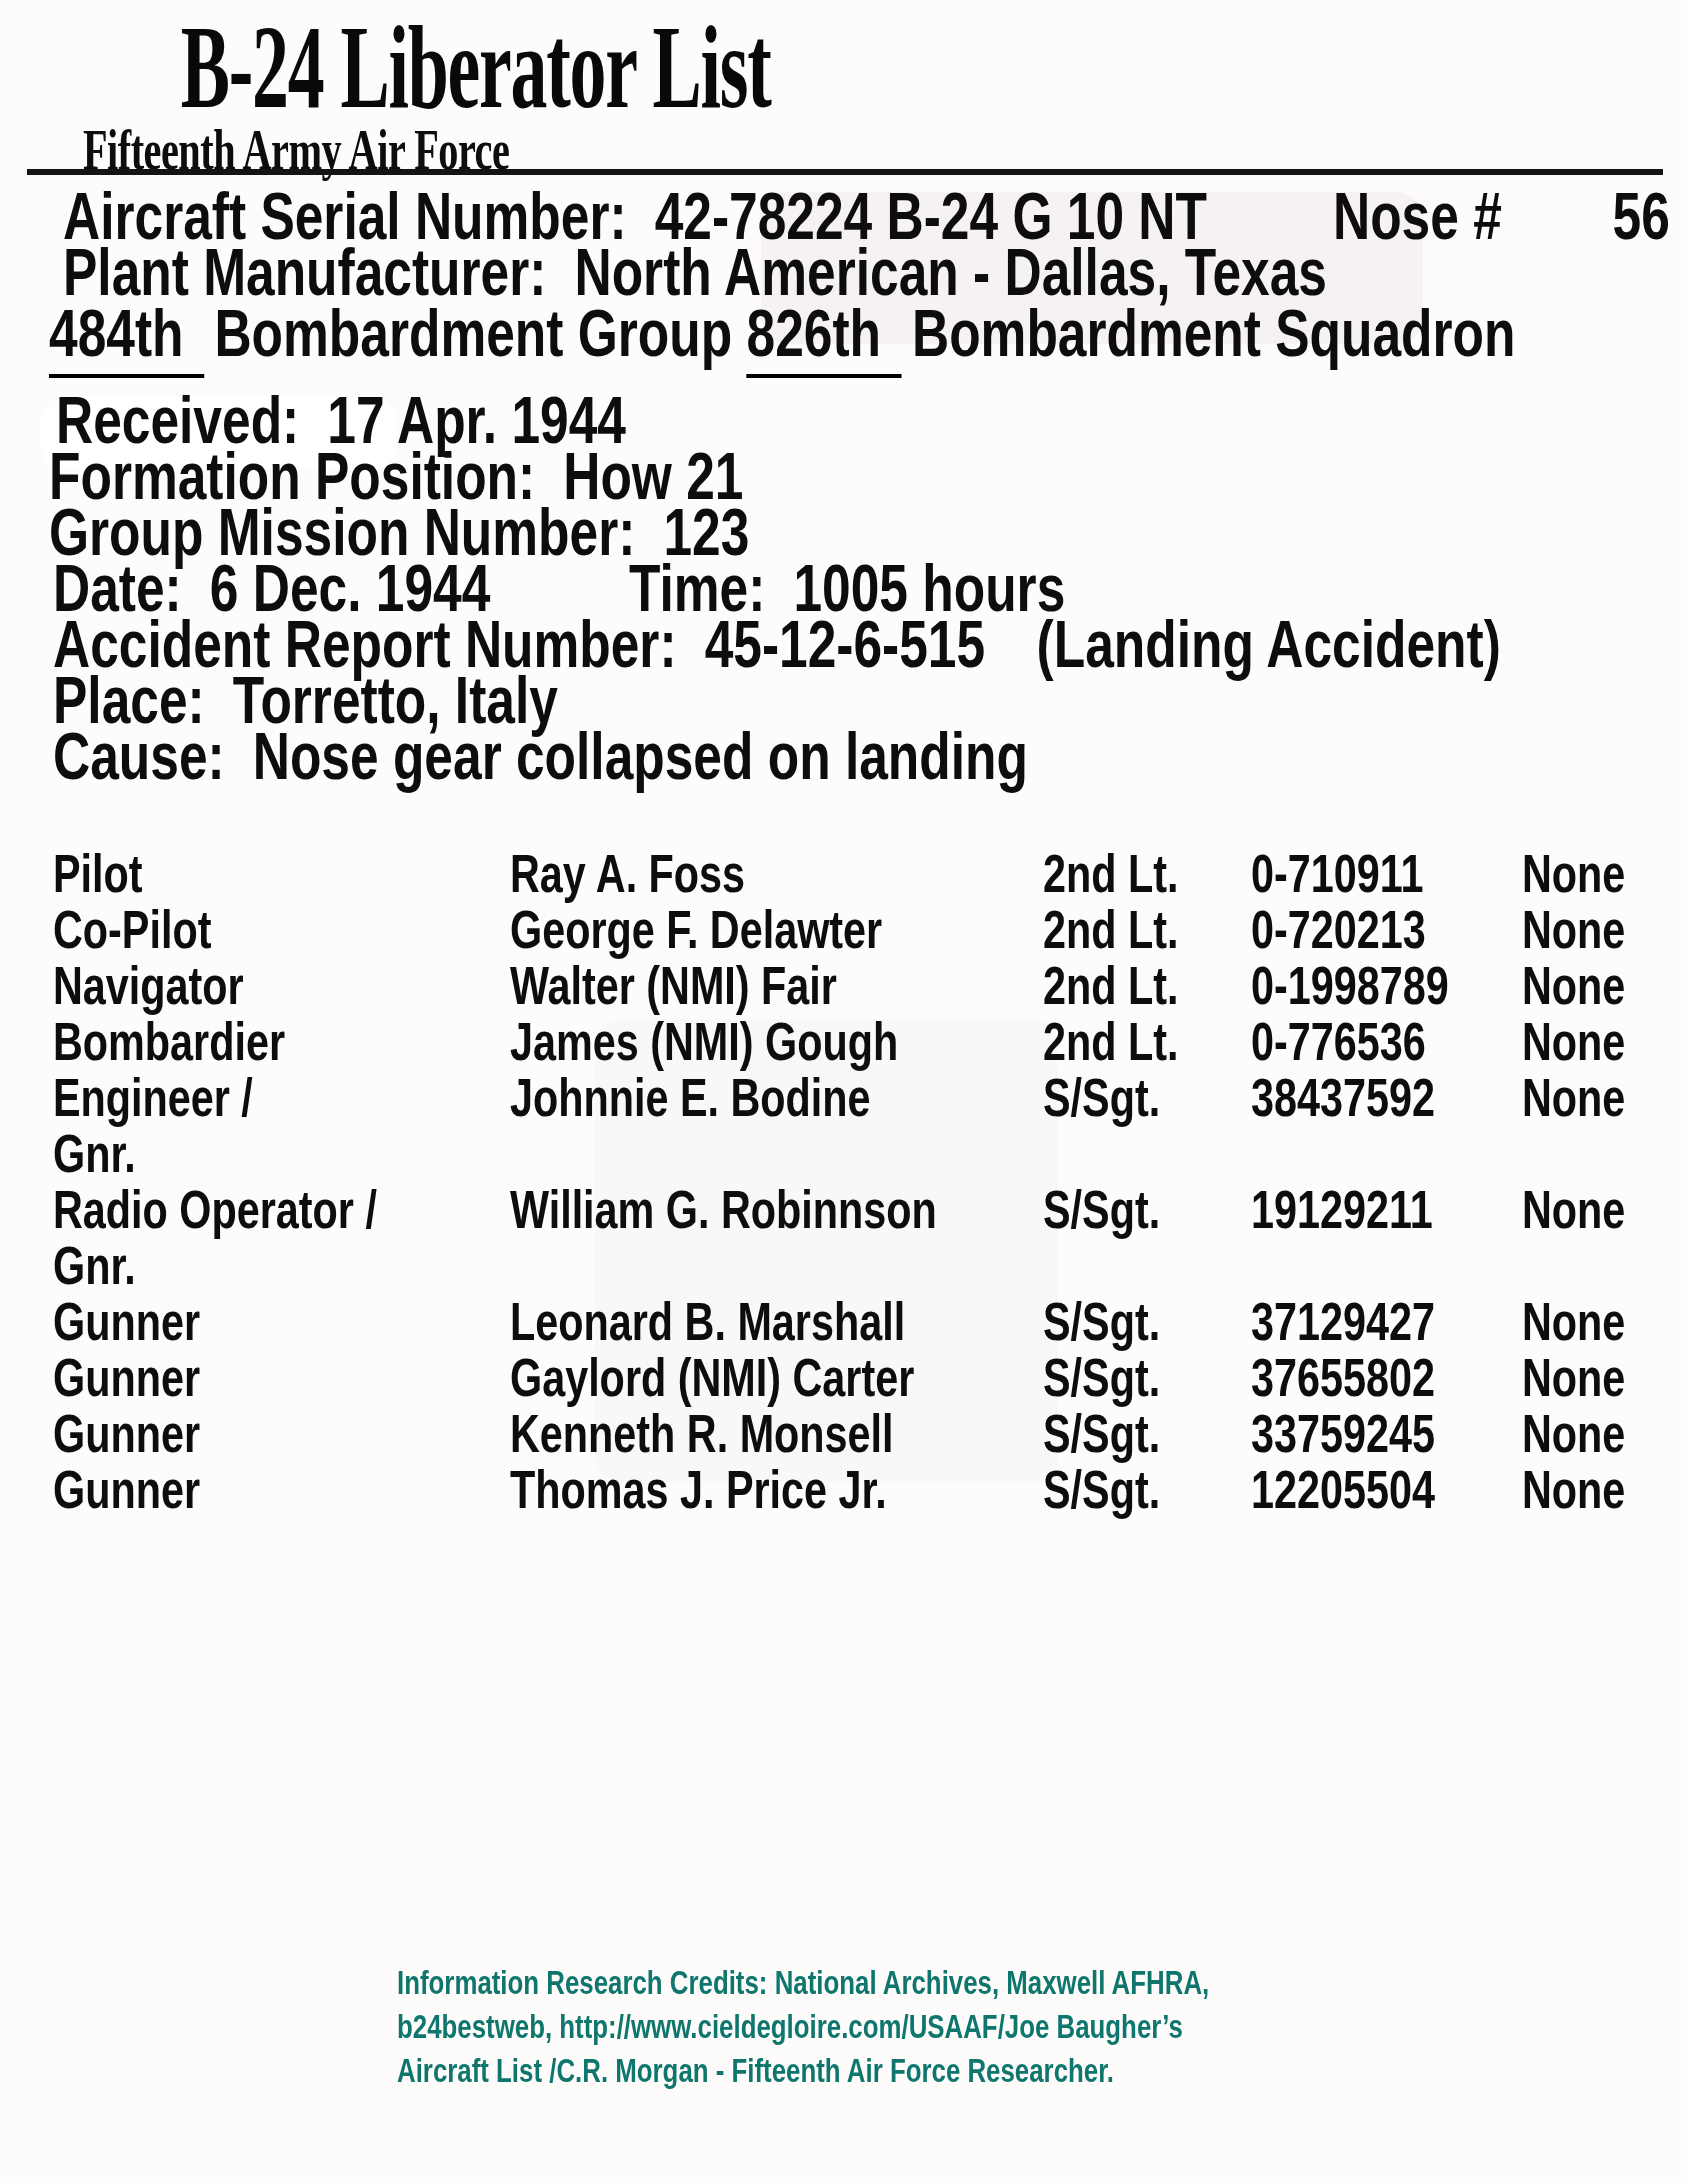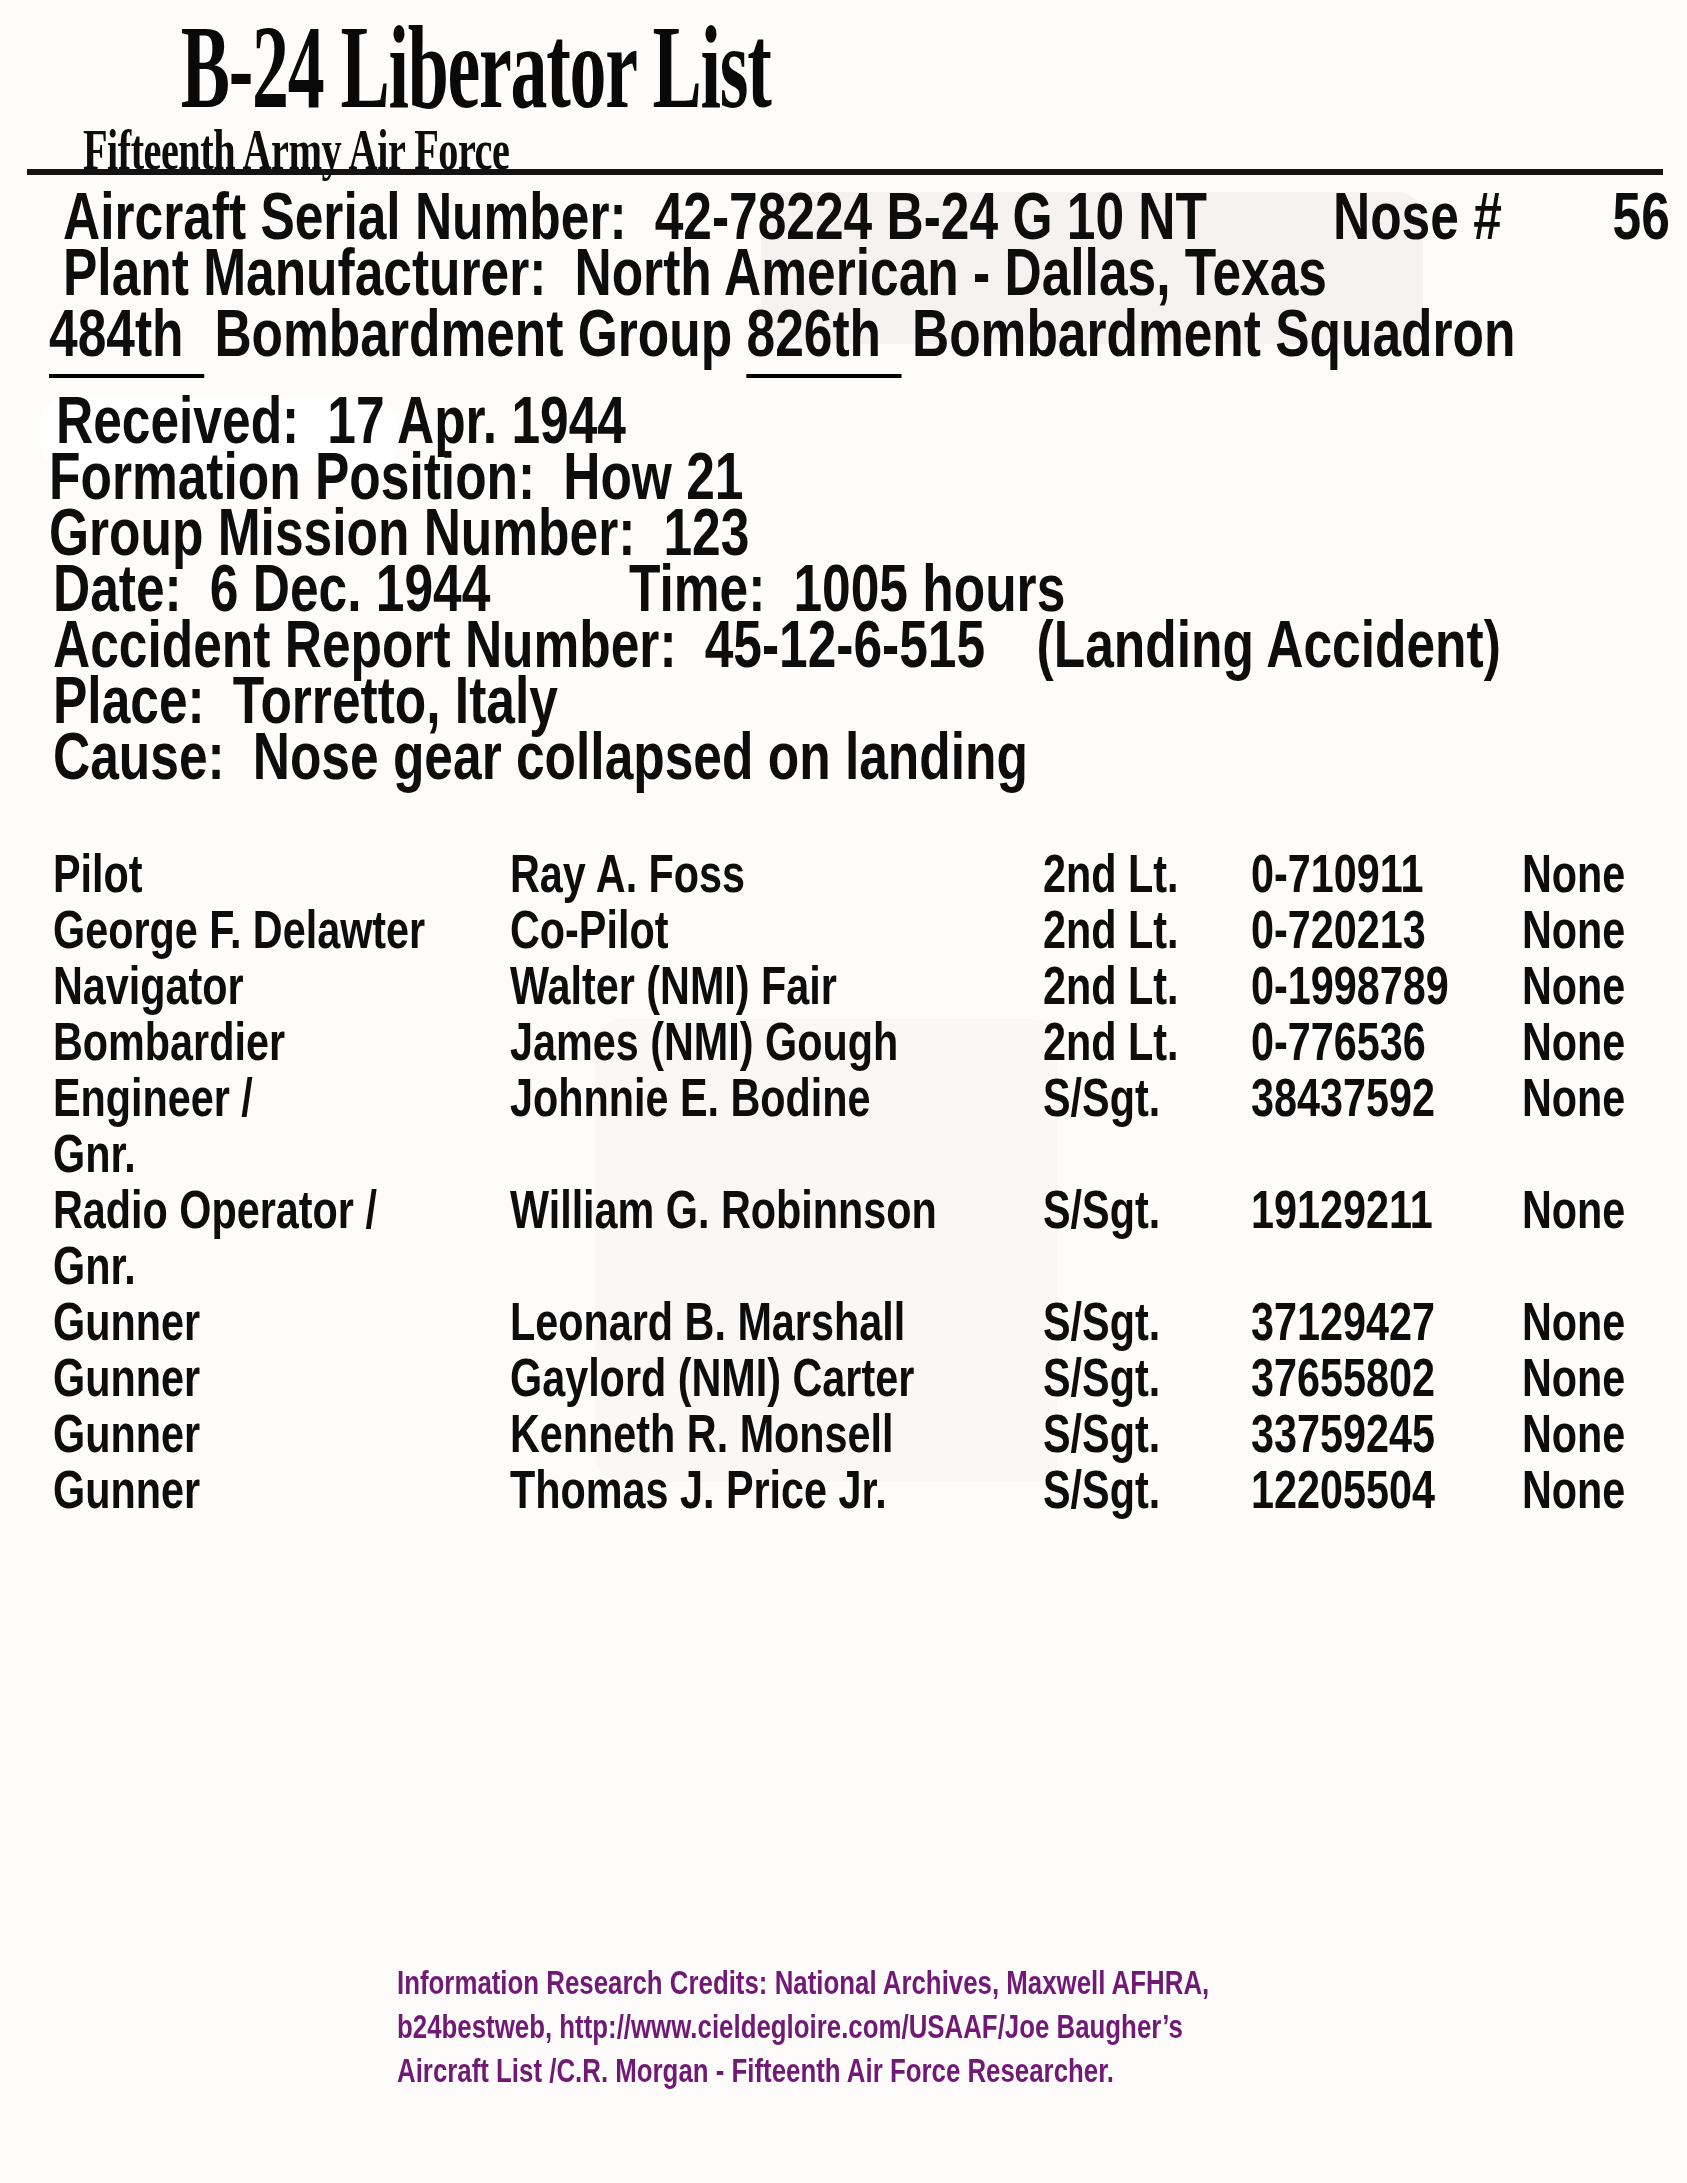--- a/index.html
+++ b/index.html
@@ -176,8 +176,8 @@
     </div>
 
     <div class="crow">
+      <div class="cell"><span class="cond">Co-Pilot</span></div>
       <div class="cell"><span class="cond">George F. Delawter</span></div>
-      <div class="cell"><span class="cond">Co-Pilot</span></div>
       <div class="cell"><span class="cond">2nd Lt.</span></div>
       <div class="cell"><span class="cond">0-720213</span></div>
       <div class="cell"><span class="cond">None</span></div>

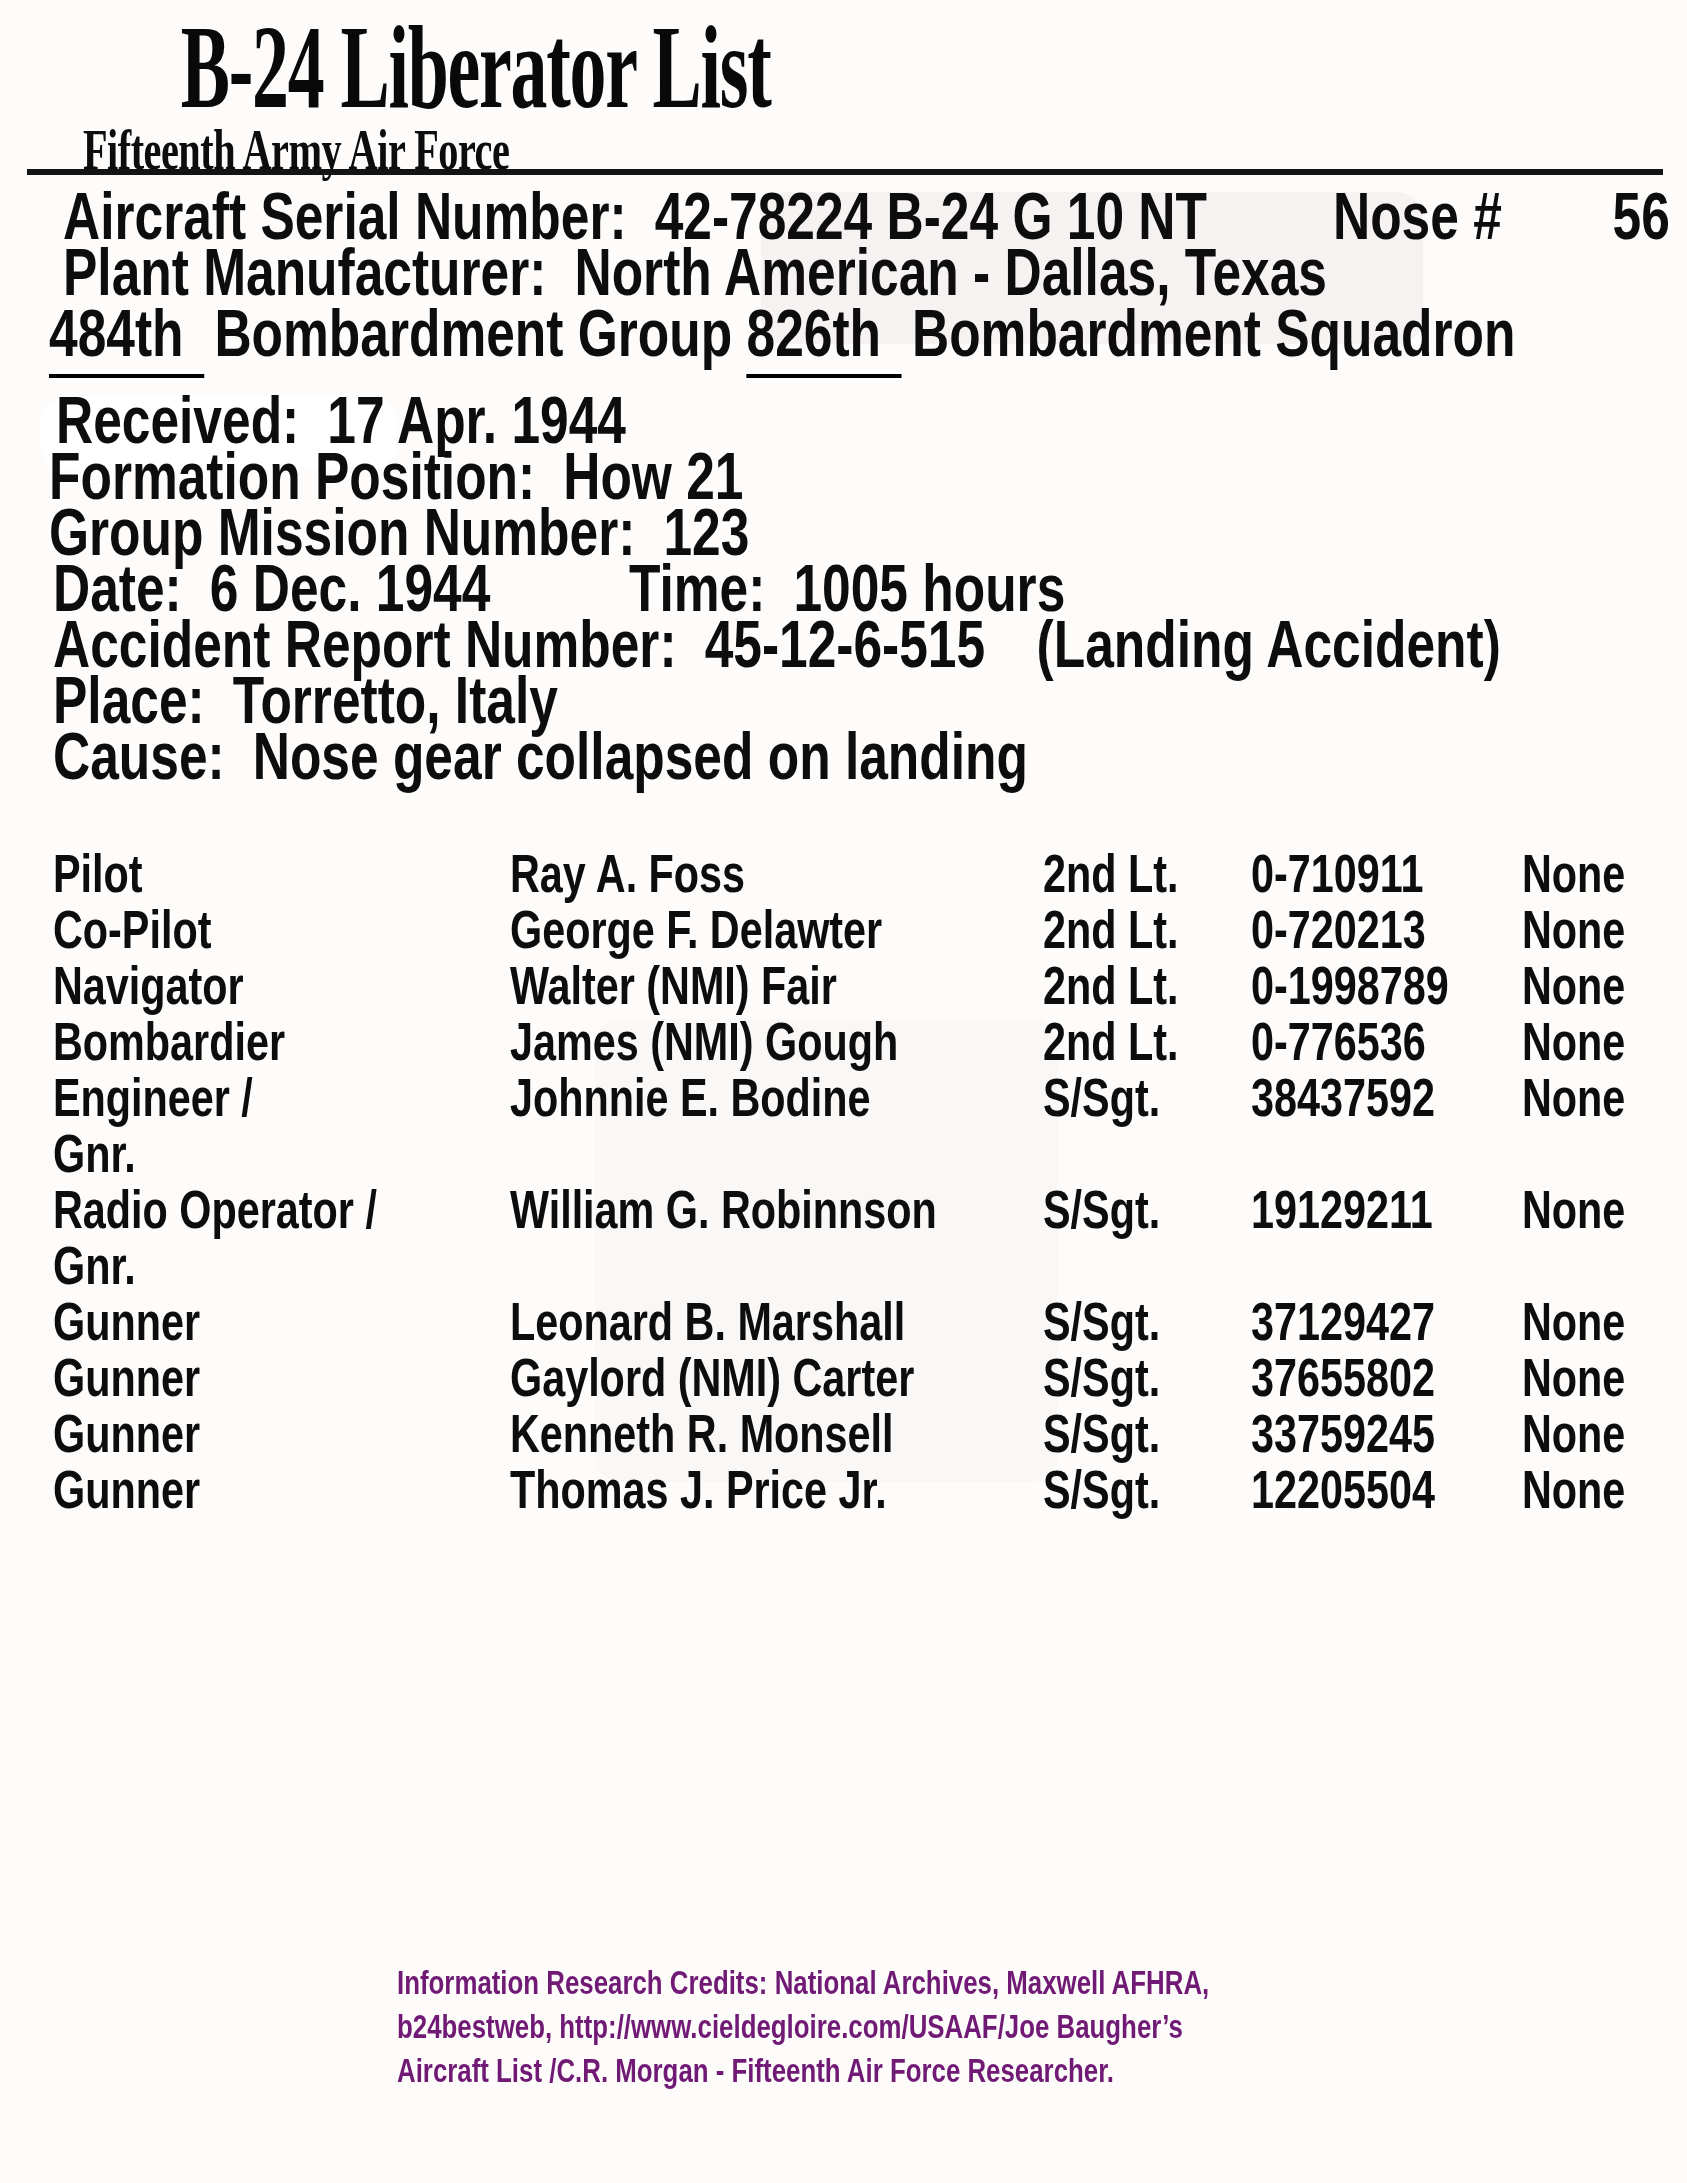--- a/index.html
+++ b/index.html
@@ -99,7 +99,7 @@
     top: 1960px;
     font-size: 34px;
     line-height: 44px;
-    color: #701a75;
+    color: #0f766e;
   }
   .credits .cond { transform: scaleX(0.76); }
 </style>

